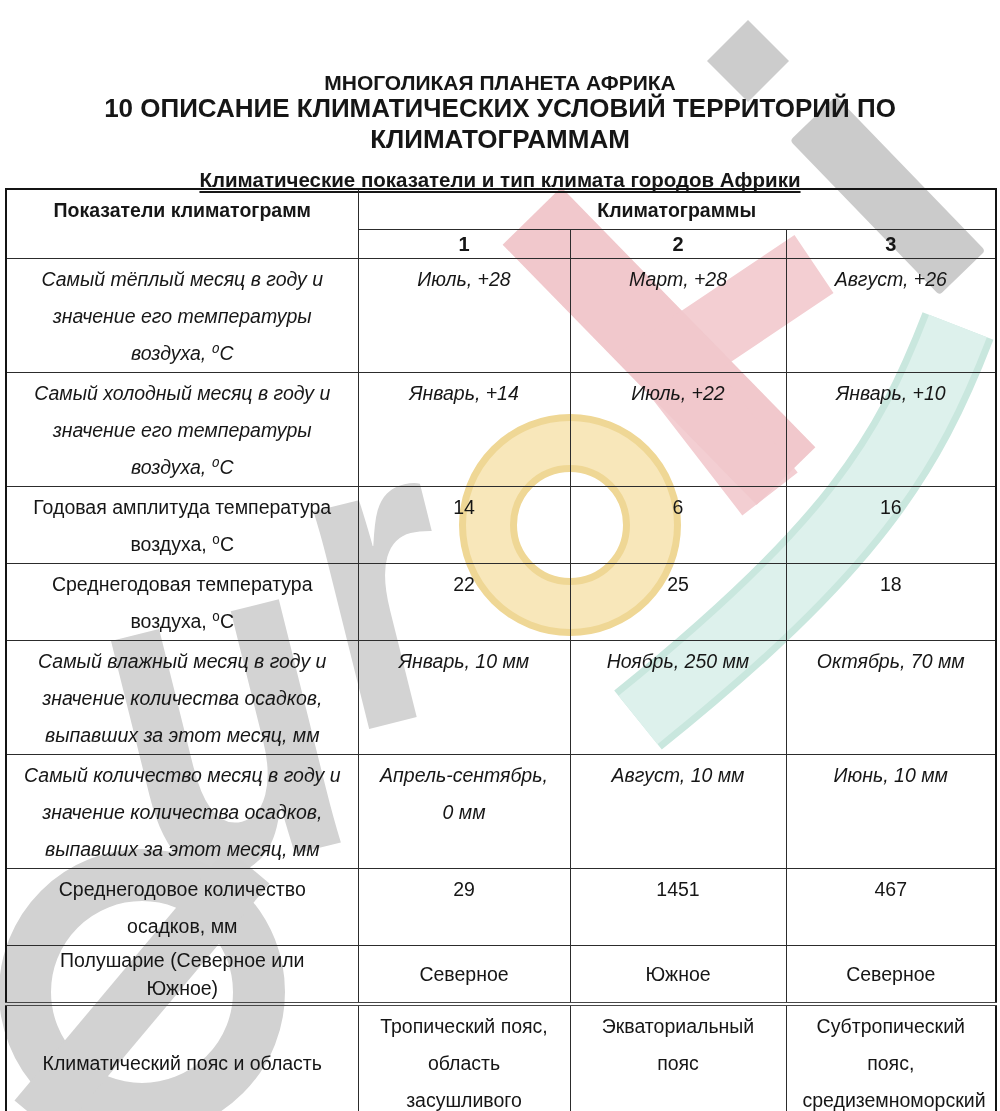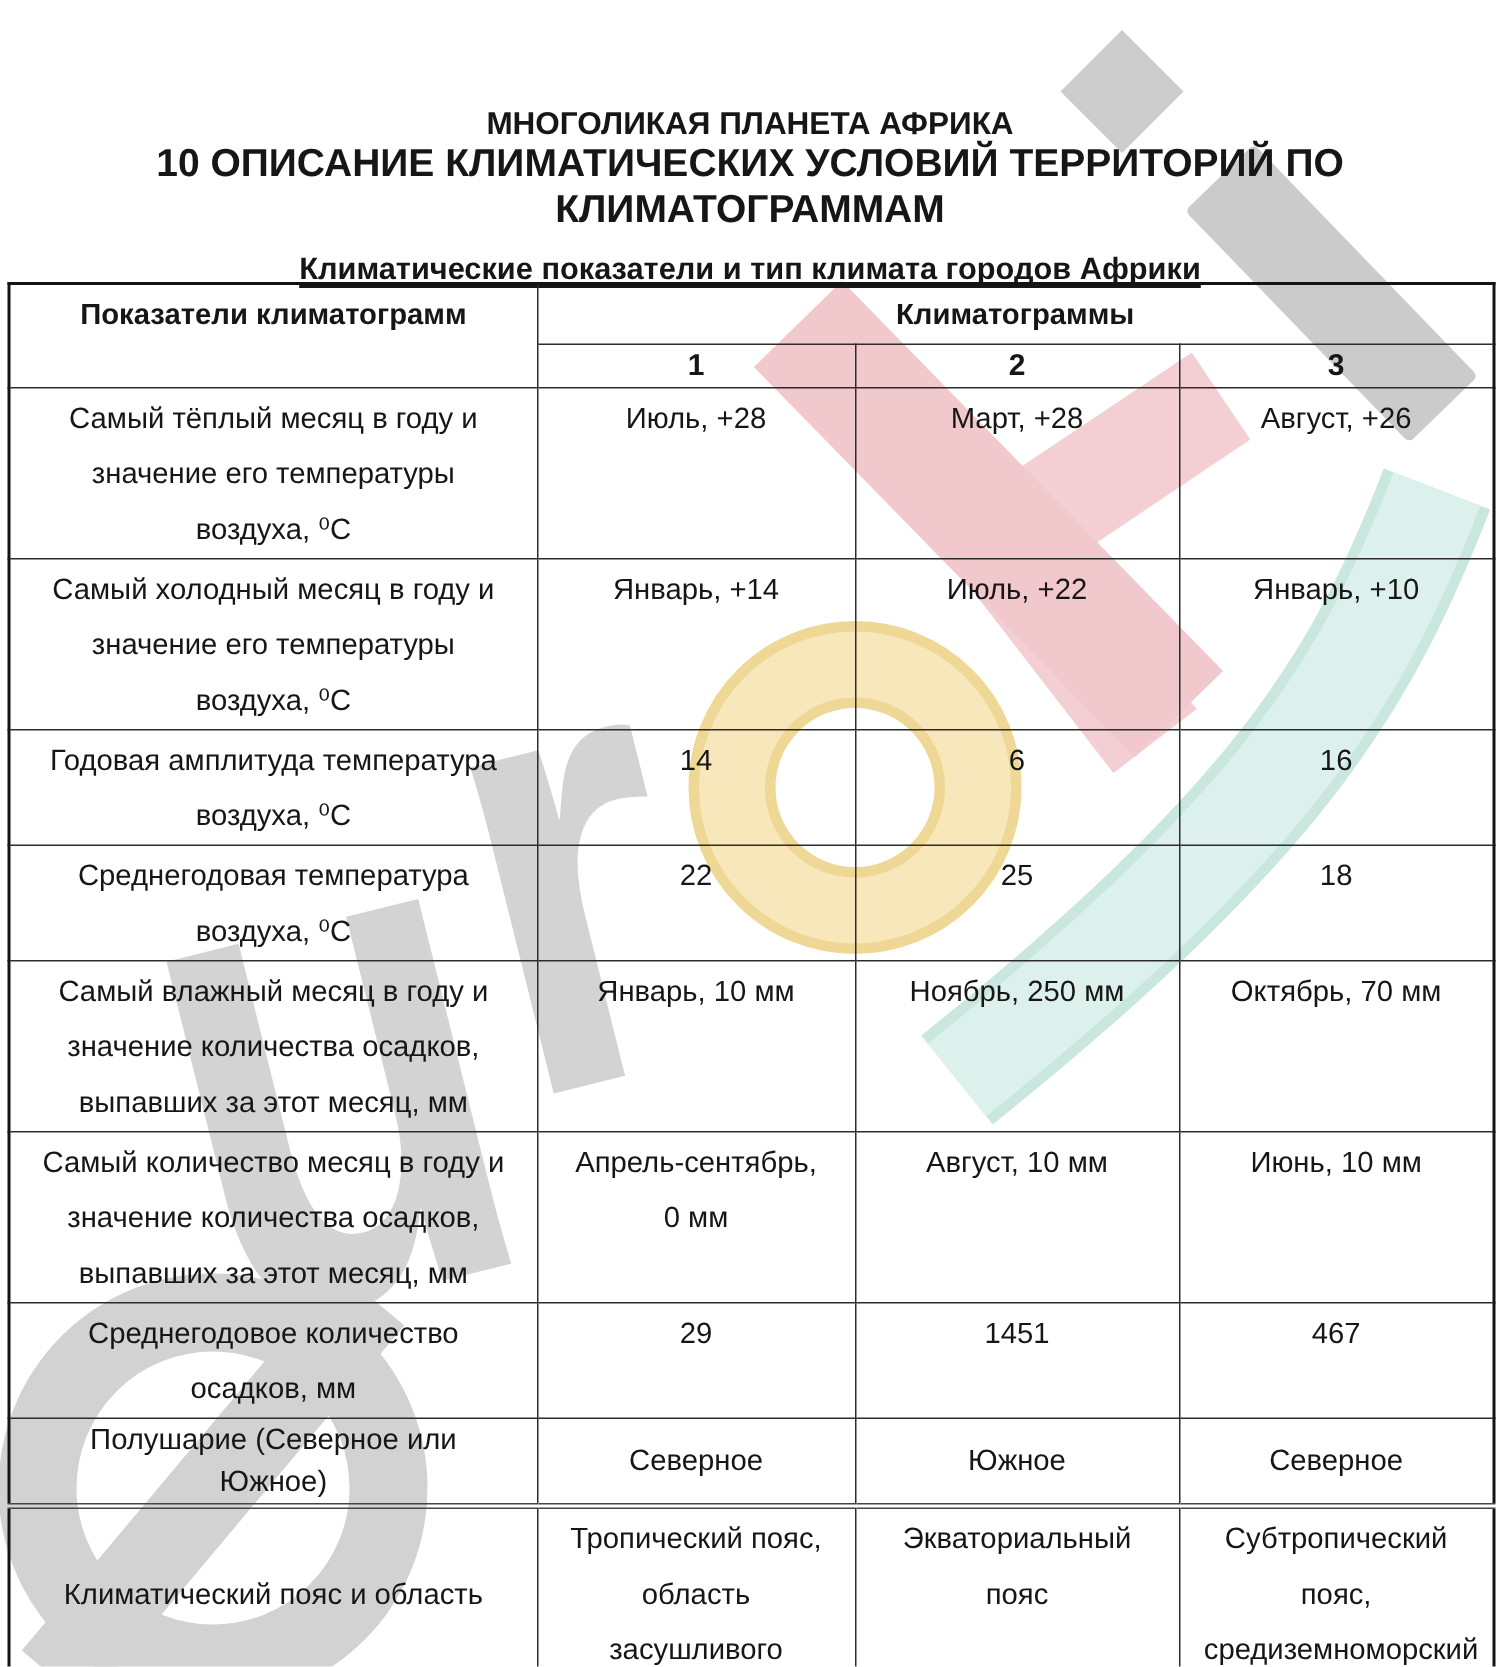--- a/index.html
+++ b/index.html
@@ -36,7 +36,7 @@
   td.c-group{font-weight:bold;font-size:20px;line-height:31px;height:34px;vertical-align:middle;padding-top:0;
              border-bottom:4px double #474747;}
   tr.r-head2 td{font-weight:bold;font-size:20px;line-height:27px;height:28px;vertical-align:middle;padding-top:0;}
-  tr.h110 td{height:105px;}
+  tr.h110 td{height:105px;font-style:italic;}
   tr.h73  td{height:68px;}
   tr.h33  td{height:28px;line-height:28px;vertical-align:middle;padding-top:0;}
   tr.h150 td{height:144px;}

